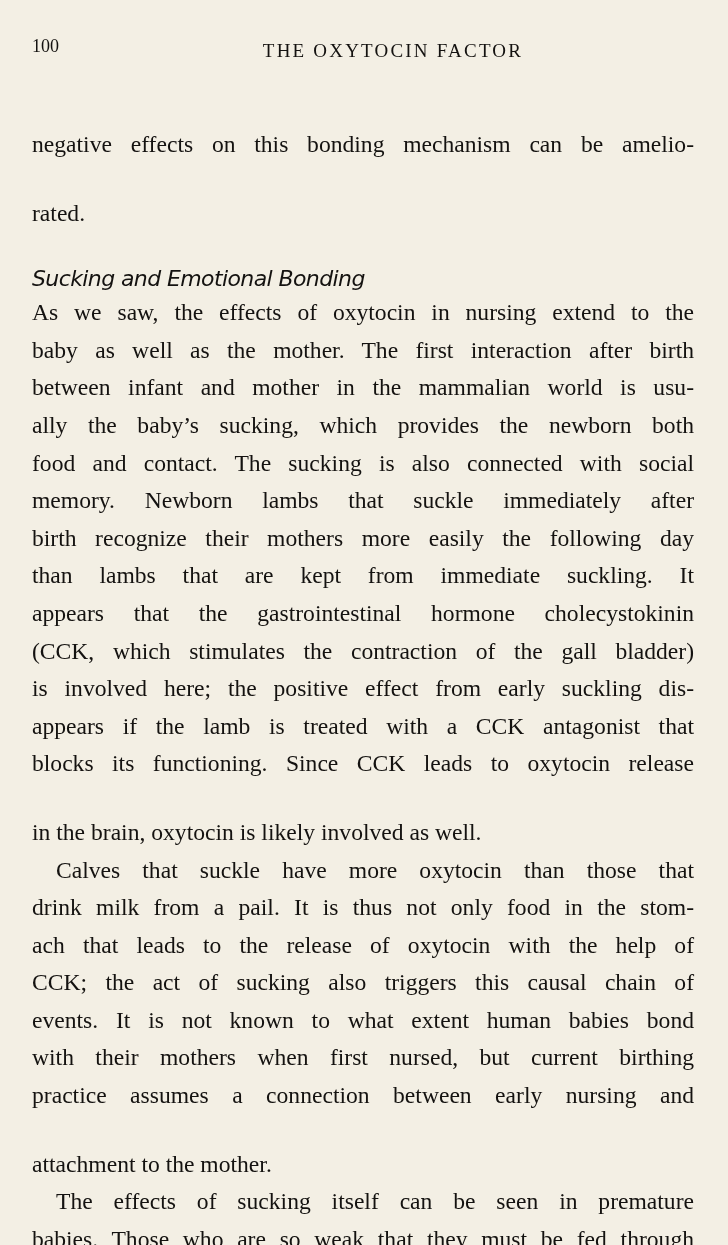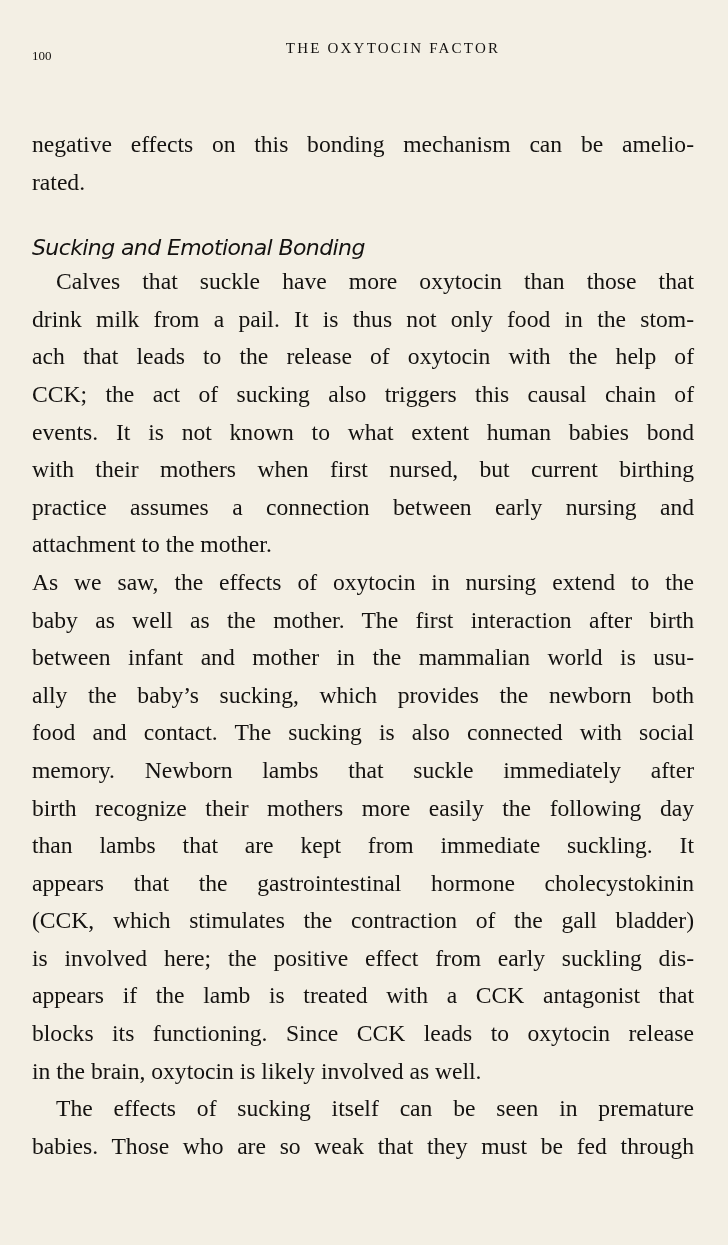--- a/index.html
+++ b/index.html
@@ -14,8 +14,8 @@
     position: absolute; top: 36px; left: 32px; right: 30px; height: 30px;
   }
   .folio {
-    position: absolute; left: 0; top: 12px;
-    font-size: 13px;
+    position: absolute; left: 0; top: 0;
+    font-size: 18px;
   }
   .head-title {
     position: absolute; left: 0; right: 0; top: 4px;

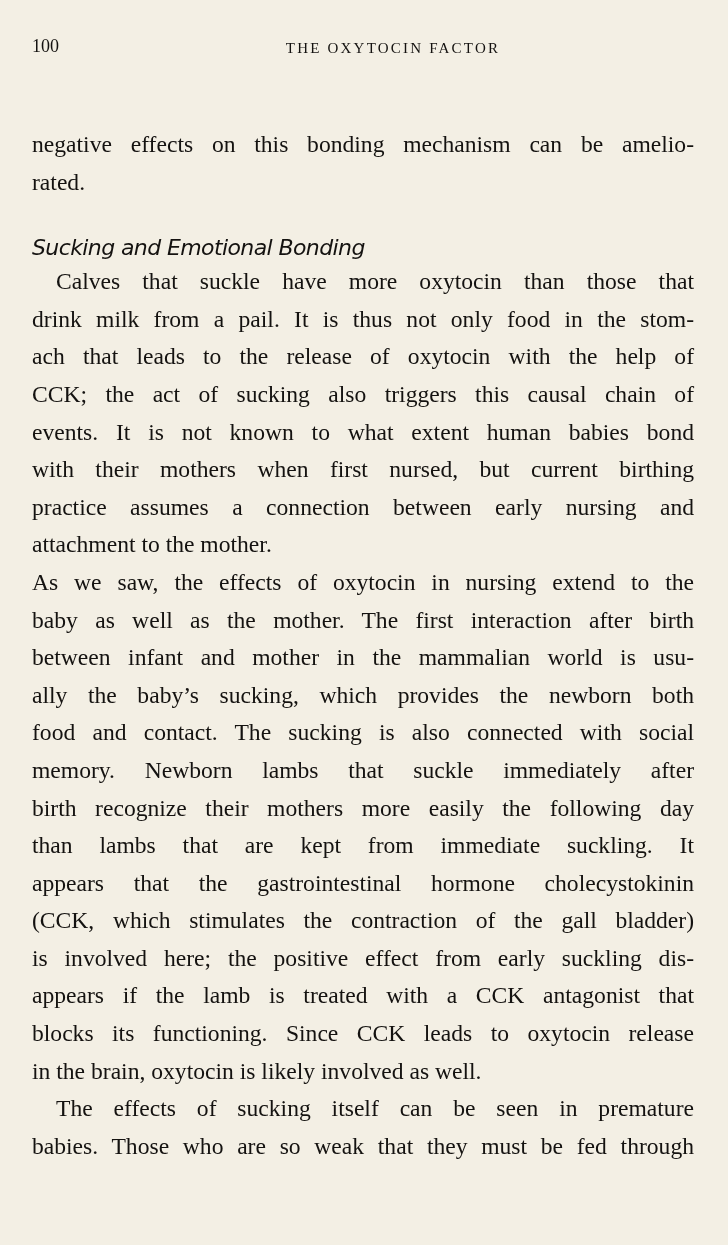--- a/index.html
+++ b/index.html
@@ -19,7 +19,7 @@
   }
   .head-title {
     position: absolute; left: 0; right: 0; top: 4px;
-    text-align: center; font-size: 15px; letter-spacing: 2.2px;
+    text-align: center; font-size: 19px; letter-spacing: 2.2px;
     padding-left: 56px;
   }
   .body-text {

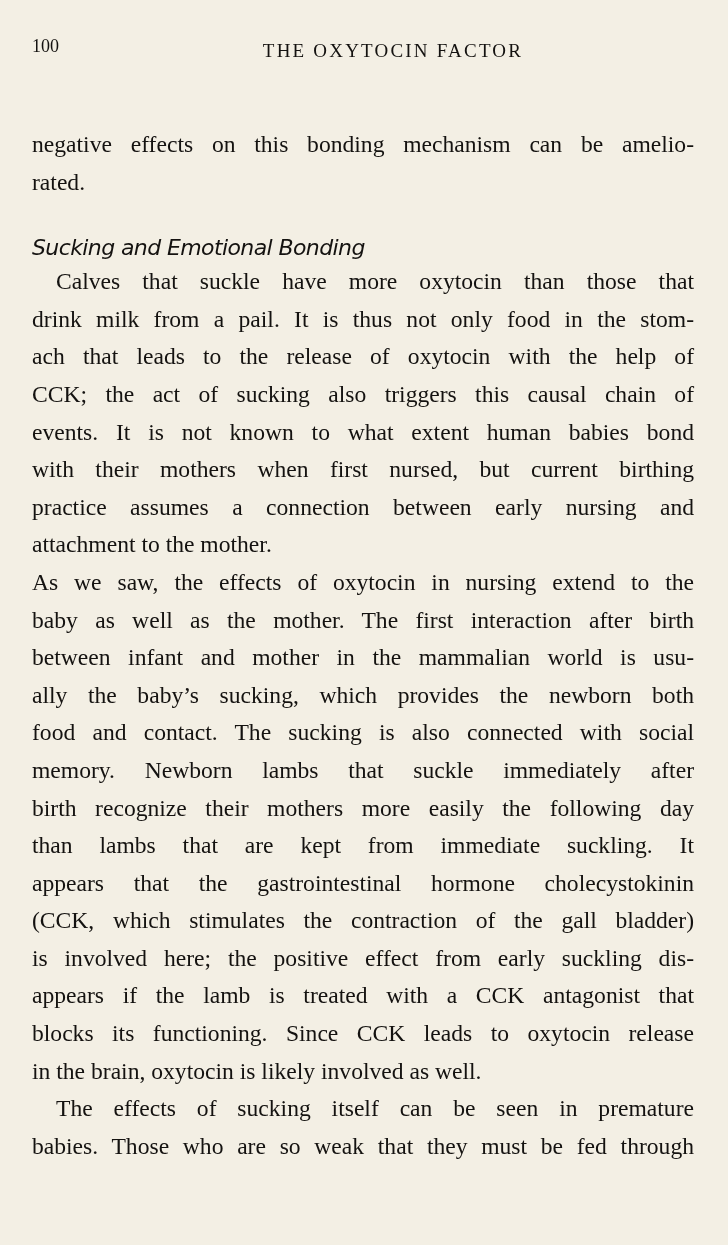--- a/index.html
+++ b/index.html
@@ -35,7 +35,7 @@
     padding-top: 6px; height: 34px;
   }
   .line { display: block; text-align: justify; text-align-last: justify; white-space: nowrap; }
-  .line.last { text-align-last: left; }
+  .line.last { text-align-last: left; margin-top: 31px; }
   .indent { padding-left: 24px; }
 </style>
 </head>

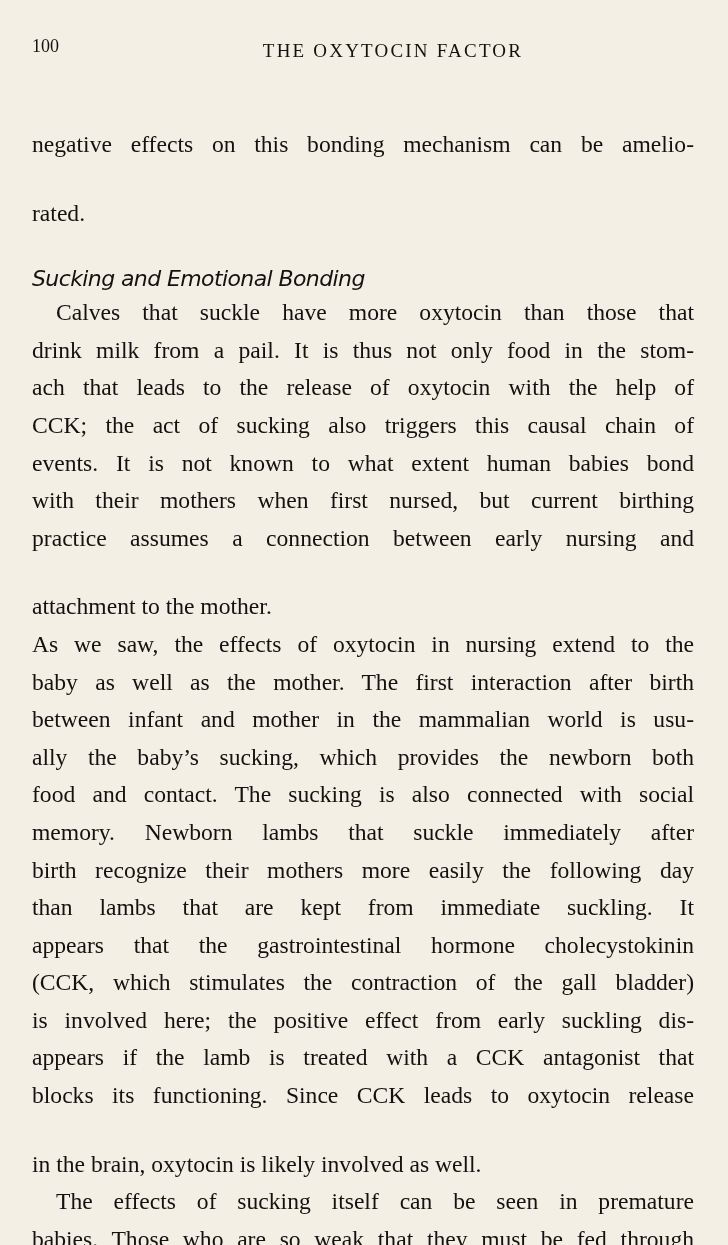--- a/index.html
+++ b/index.html
@@ -56,17 +56,6 @@
     <h2 class="subhead" style="font-weight:normal;margin-top:22px;">Sucking and Emotional Bonding</h2>
 
     <p>
-      <span class="line indent">Calves that suckle have more oxytocin than those that</span>
-      <span class="line">drink milk from a pail. It is thus not only food in the stom-</span>
-      <span class="line">ach that leads to the release of oxytocin with the help of</span>
-      <span class="line">CCK; the act of sucking also triggers this causal chain of</span>
-      <span class="line">events. It is not known to what extent human babies bond</span>
-      <span class="line">with their mothers when first nursed, but current birthing</span>
-      <span class="line">practice assumes a connection between early nursing and</span>
-      <span class="line last">attachment to the mother.</span>
-    </p>
-
-    <p>
       <span class="line">As we saw, the effects of oxytocin in nursing extend to the</span>
       <span class="line">baby as well as the mother. The first interaction after birth</span>
       <span class="line">between infant and mother in the mammalian world is usu-</span>
@@ -84,6 +73,17 @@
     </p>
 
     <p>
+      <span class="line indent">Calves that suckle have more oxytocin than those that</span>
+      <span class="line">drink milk from a pail. It is thus not only food in the stom-</span>
+      <span class="line">ach that leads to the release of oxytocin with the help of</span>
+      <span class="line">CCK; the act of sucking also triggers this causal chain of</span>
+      <span class="line">events. It is not known to what extent human babies bond</span>
+      <span class="line">with their mothers when first nursed, but current birthing</span>
+      <span class="line">practice assumes a connection between early nursing and</span>
+      <span class="line last">attachment to the mother.</span>
+    </p>
+
+    <p>
       <span class="line indent">The effects of sucking itself can be seen in premature</span>
       <span class="line">babies. Those who are so weak that they must be fed through</span>
     </p>

